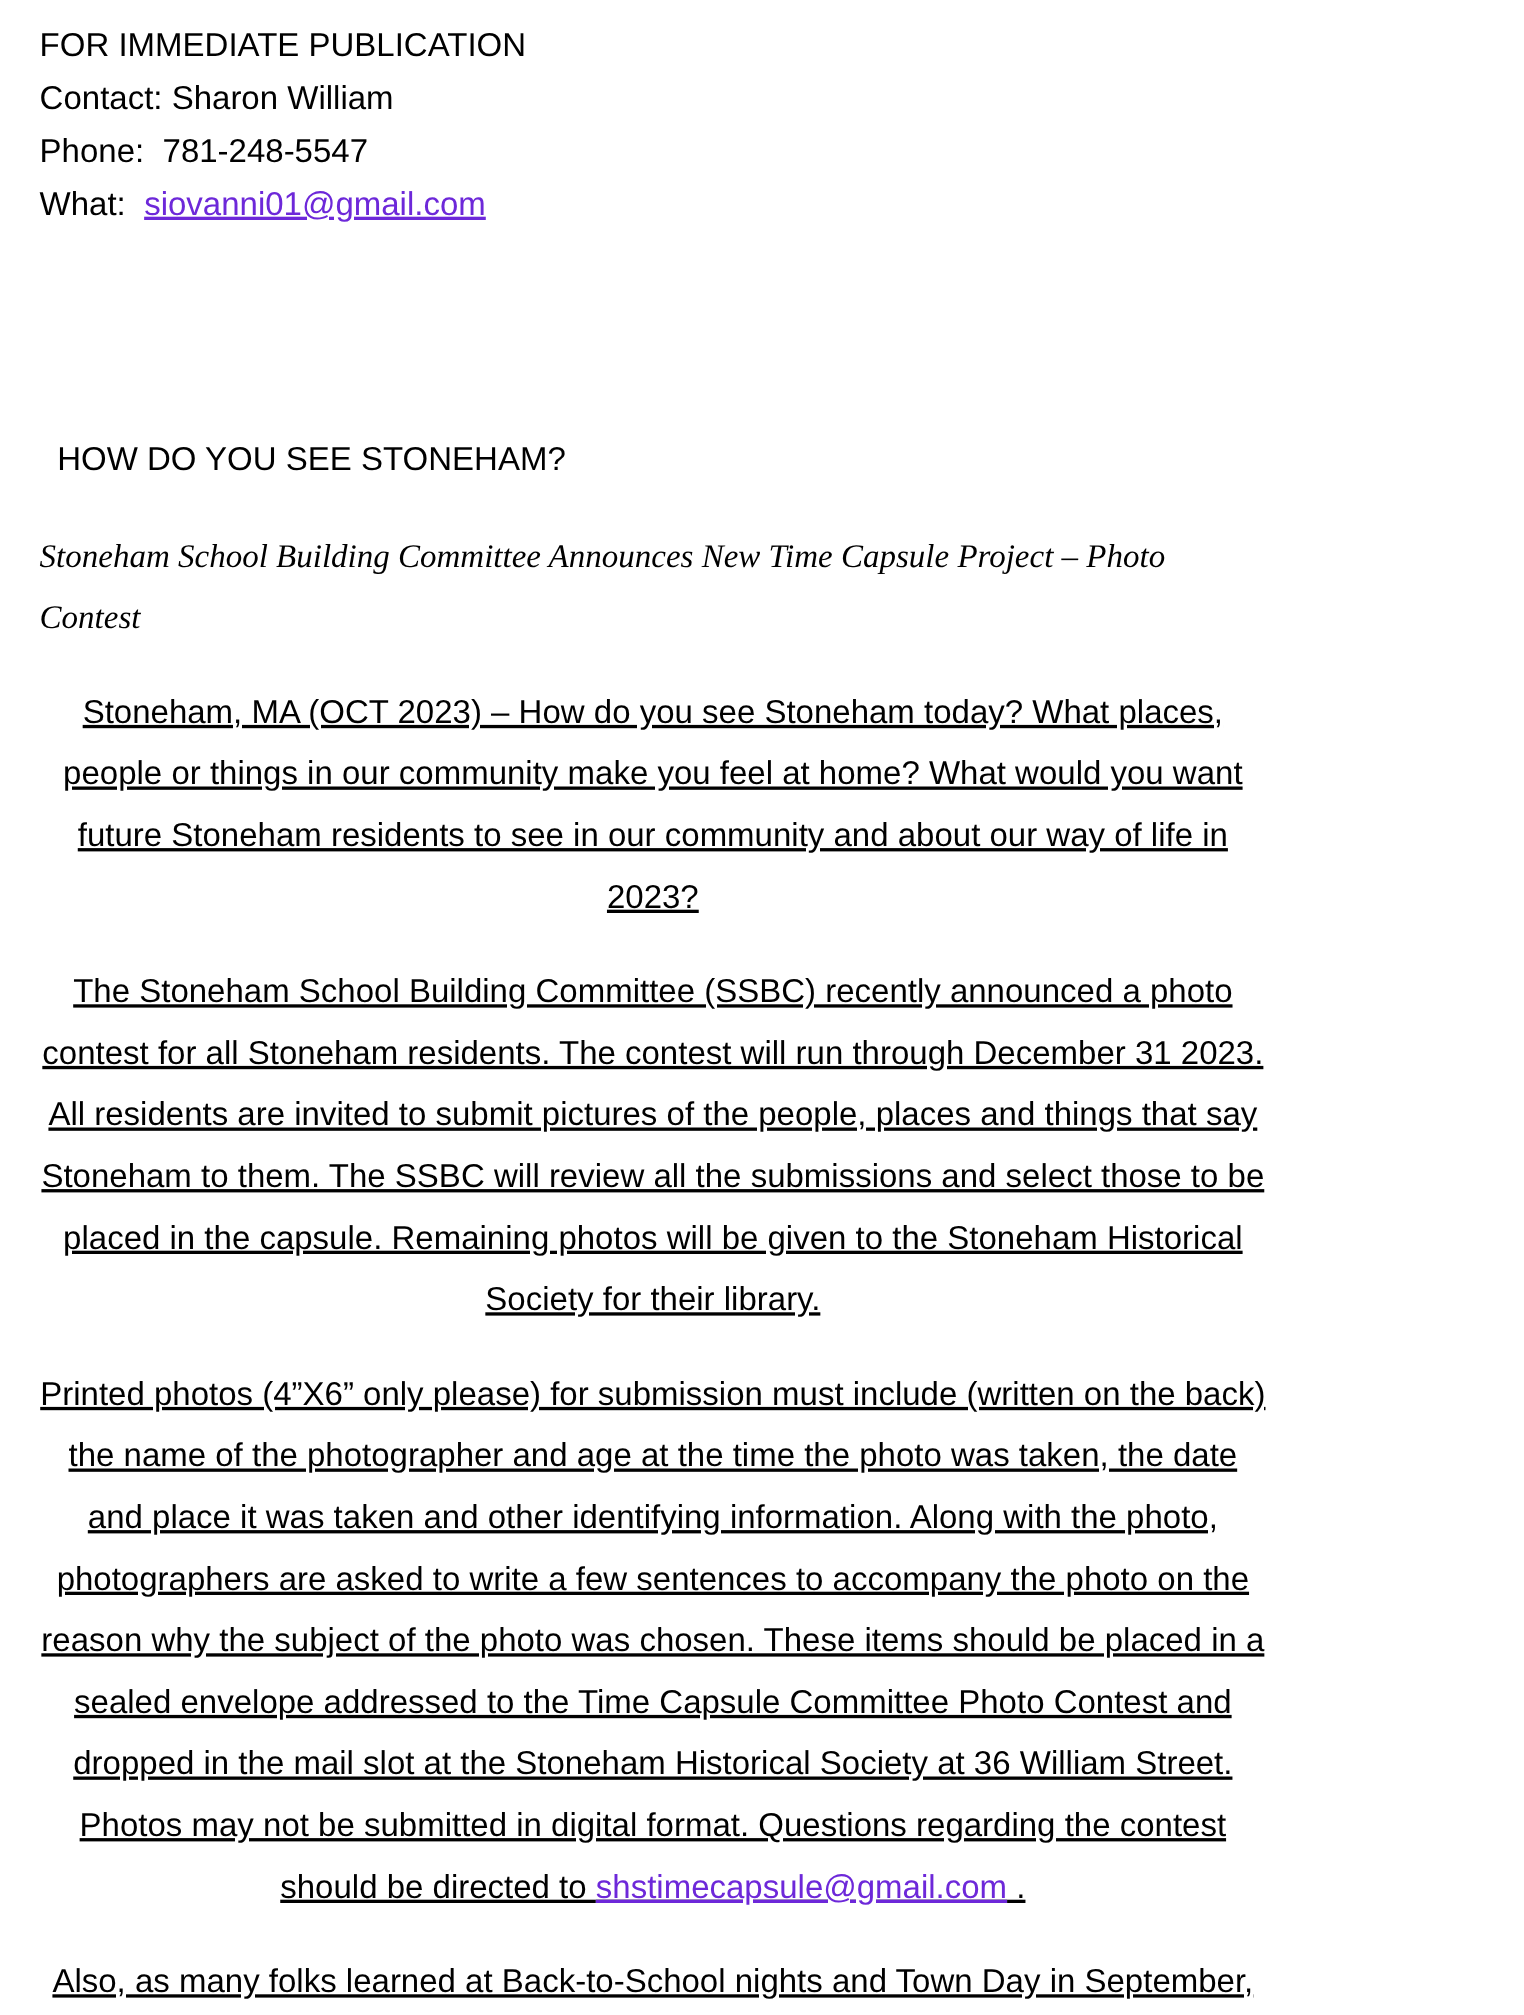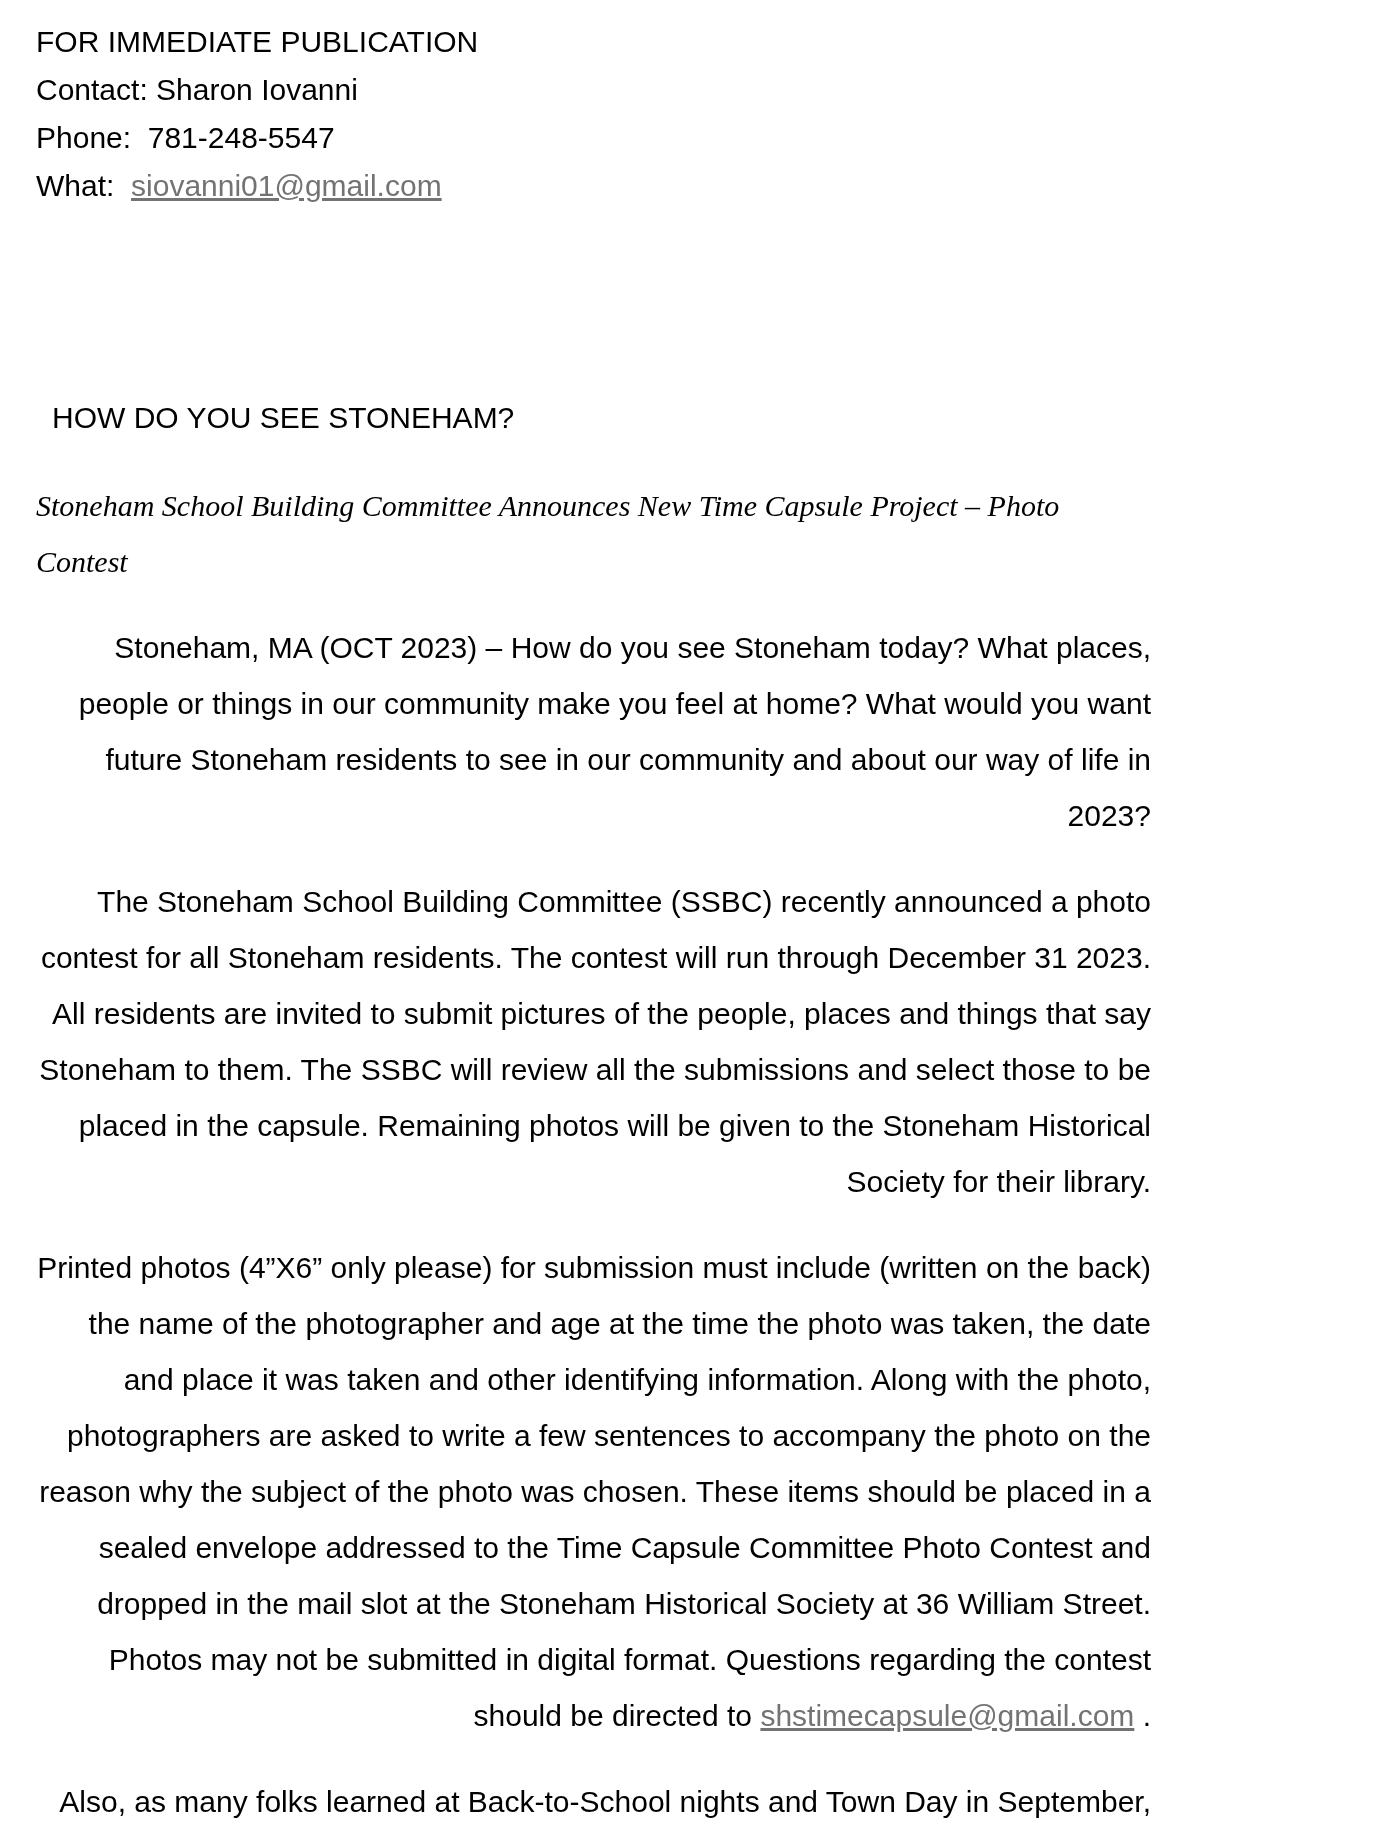--- a/index.html
+++ b/index.html
@@ -67,7 +67,7 @@
 
   <div class="contact-block">
     <div class="contact-line">FOR IMMEDIATE PUBLICATION</div>
-    <div class="contact-line">Contact: Sharon Iovanni</div>
+    <div class="contact-line">Contact: Sharon William</div>
     <div class="contact-line">Phone:  781-248-5547</div>
     <div class="contact-line"><span>What:  </span><a class="maillink" href="#">siovanni01@gmail.com</a></div>
   </div>

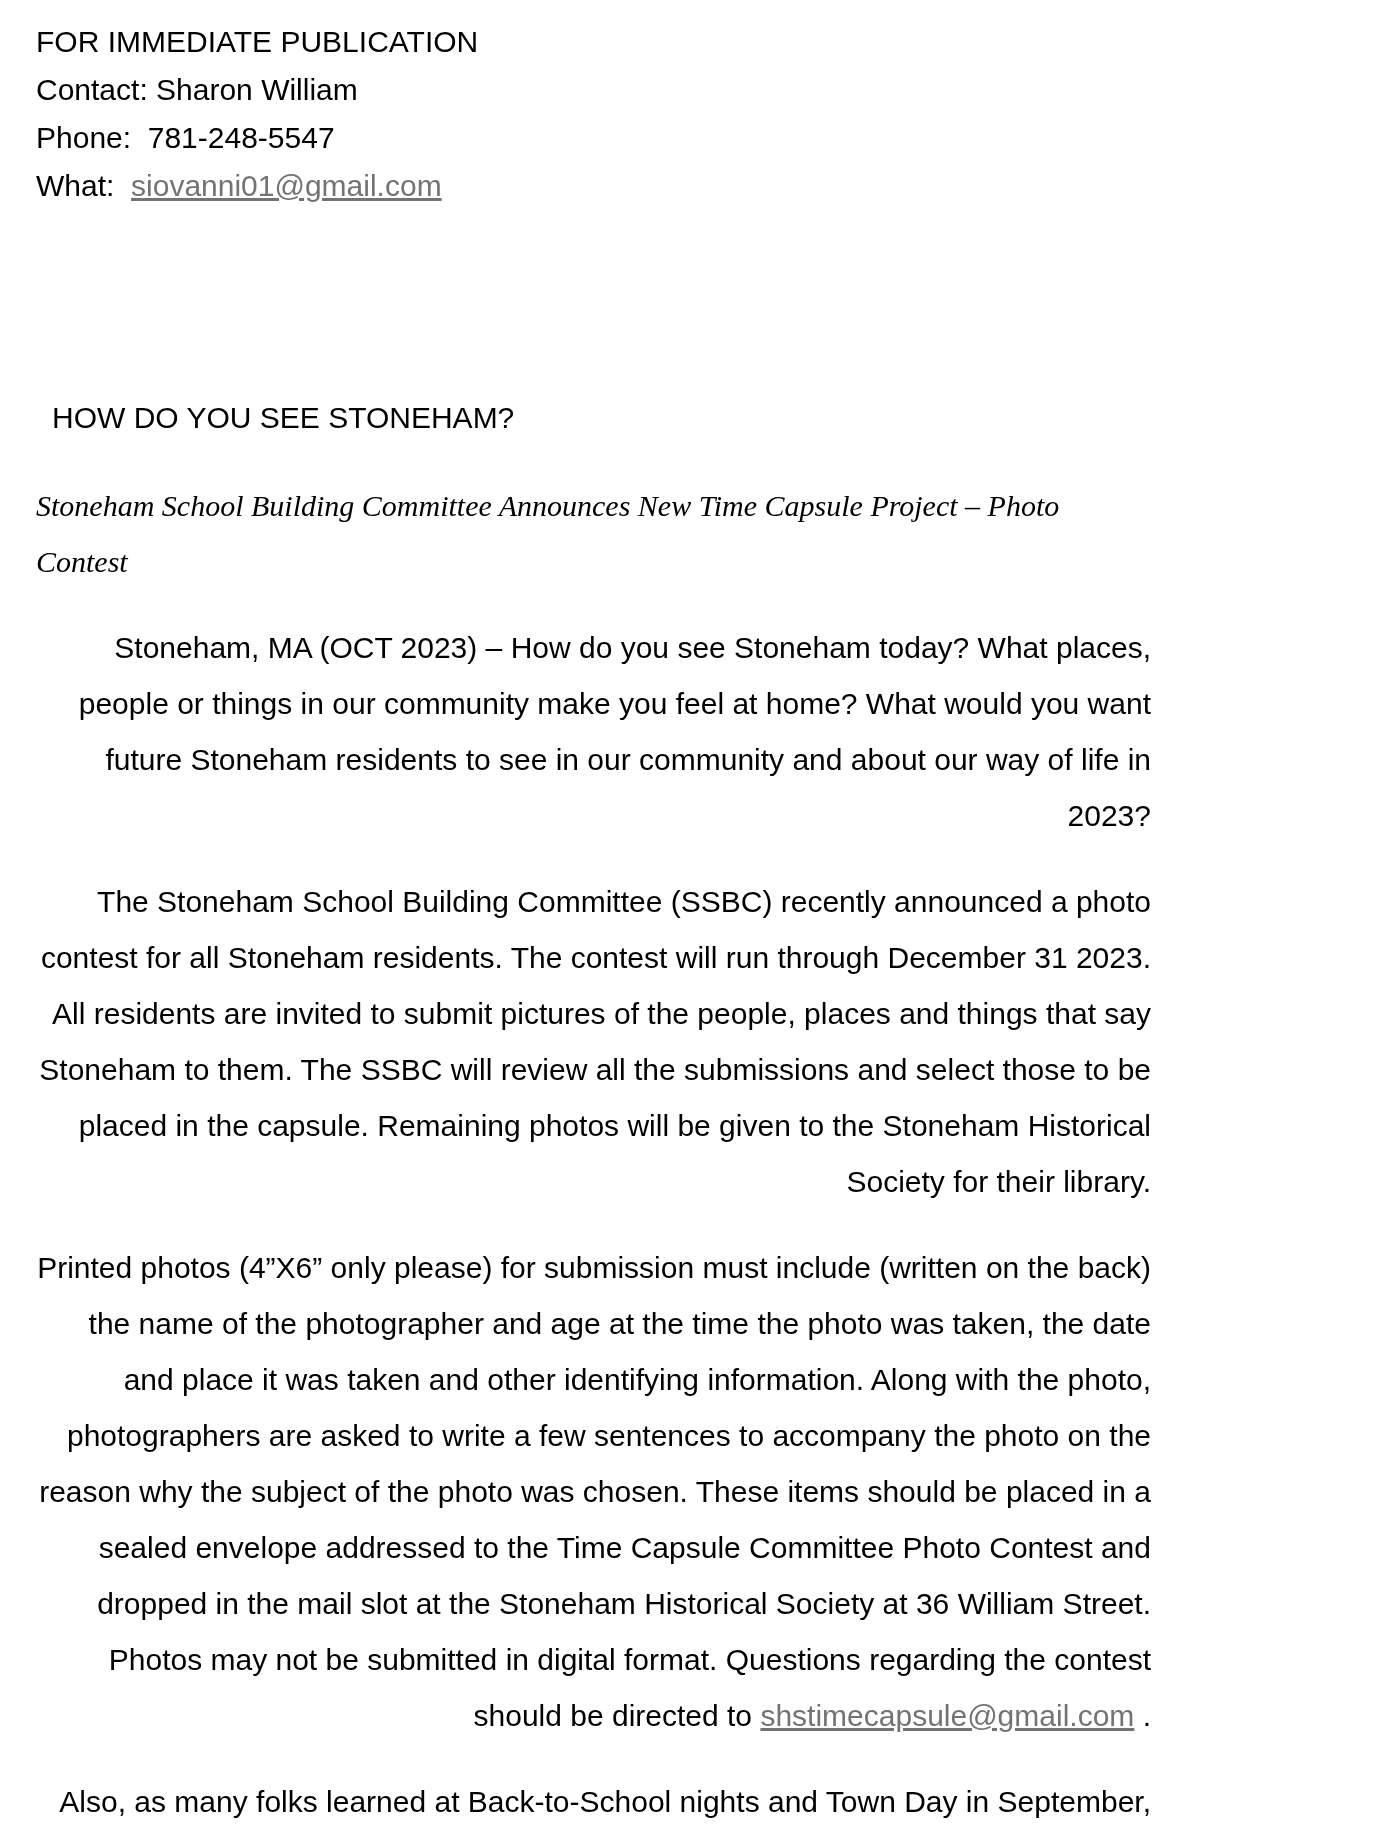--- a/index.html
+++ b/index.html
@@ -56,7 +56,7 @@
     text-align: right;
   }
   a.maillink {
-    color: #737373;
+    color: #6d28d9;
     text-decoration: underline;
   }
 </style>

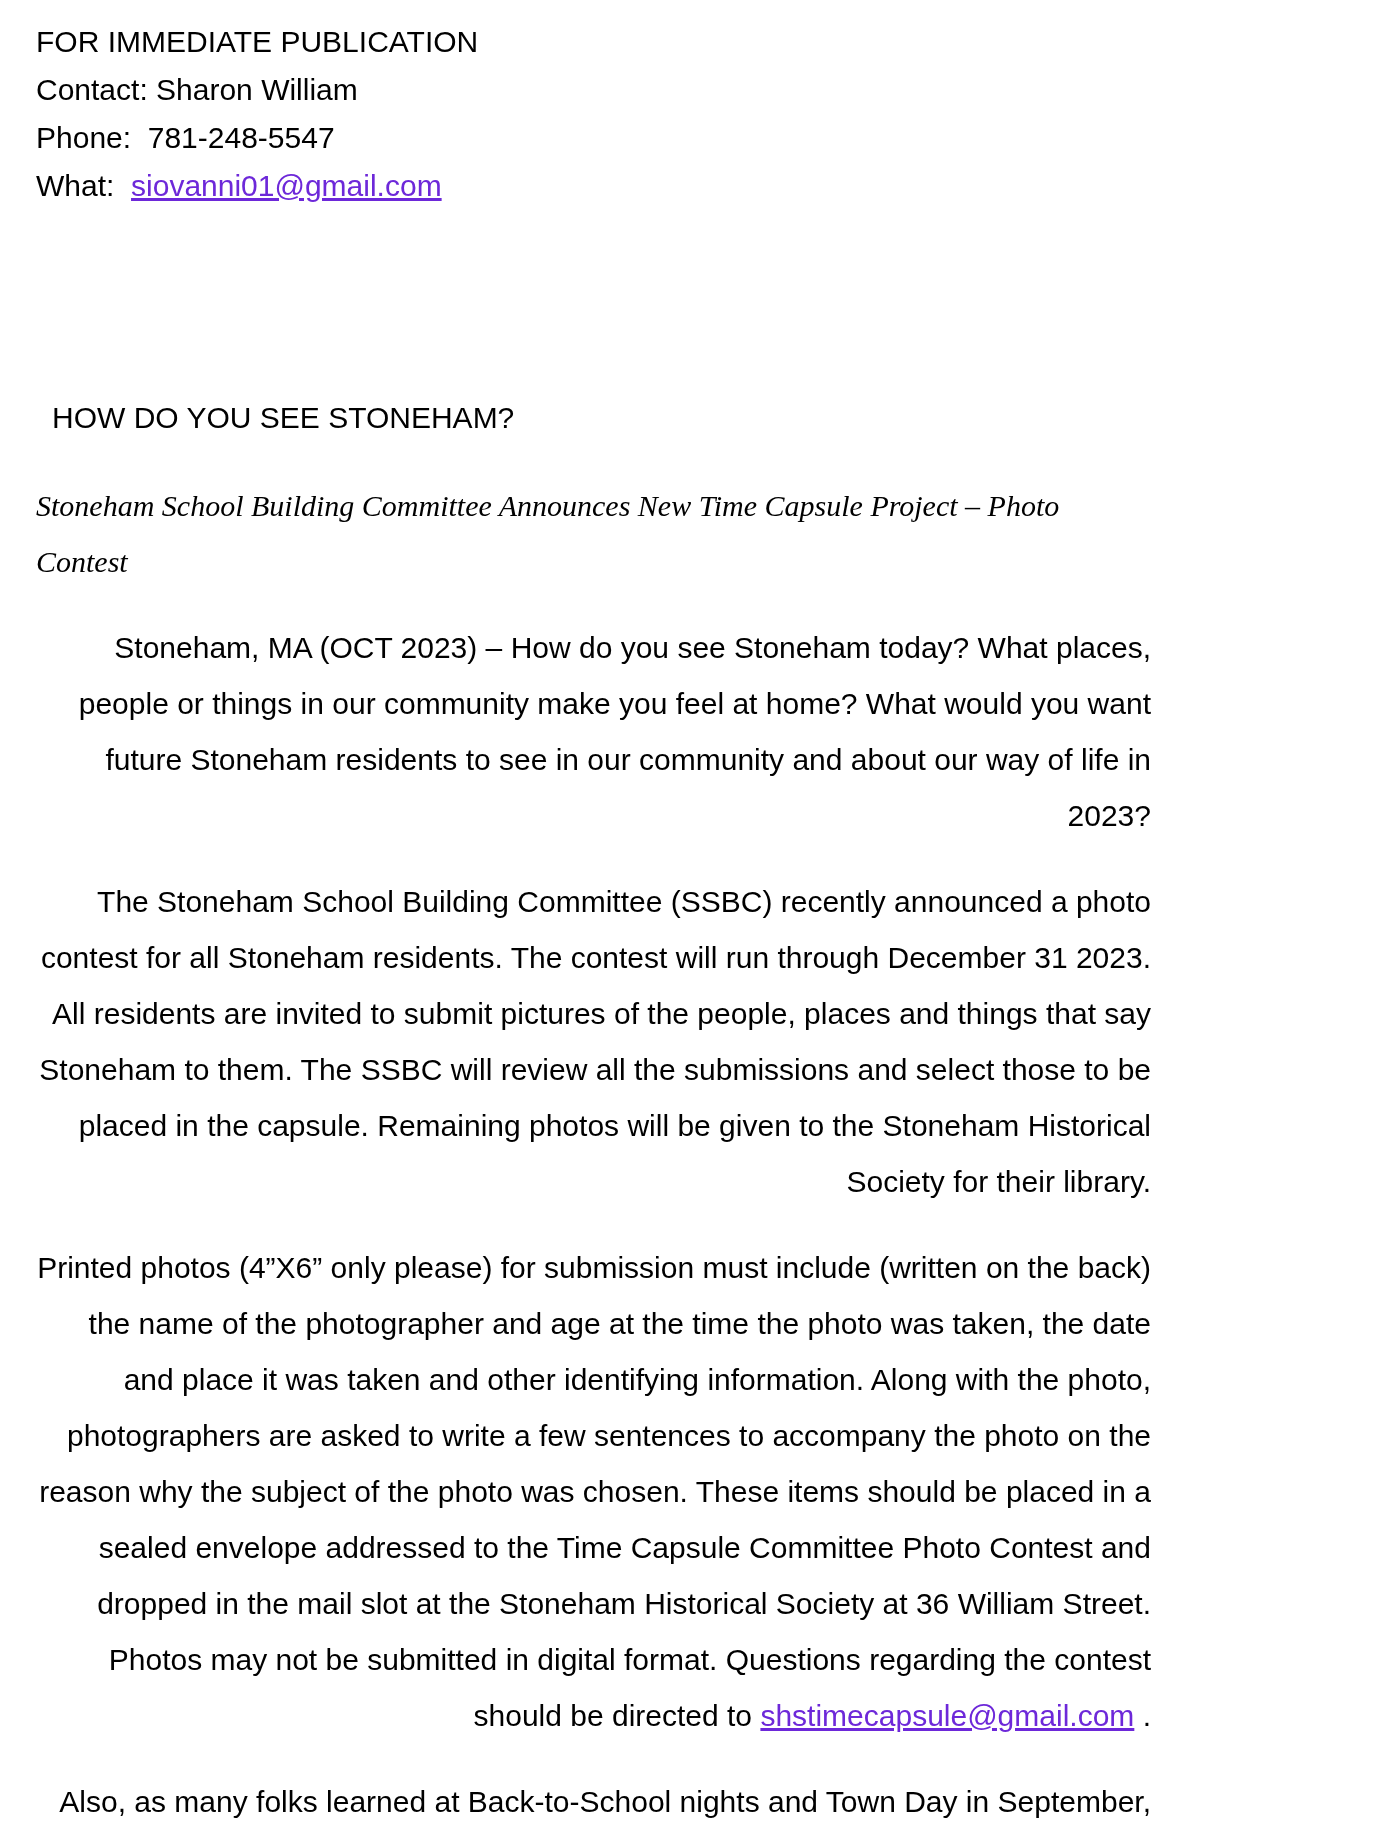--- a/index.html
+++ b/index.html
@@ -53,7 +53,8 @@
     line-height: 56px;
     margin: 30px 0 0 0;
     max-width: 1115px;
-    text-align: right;
+    text-align: center;
+    text-decoration: underline;
   }
   a.maillink {
     color: #6d28d9;

